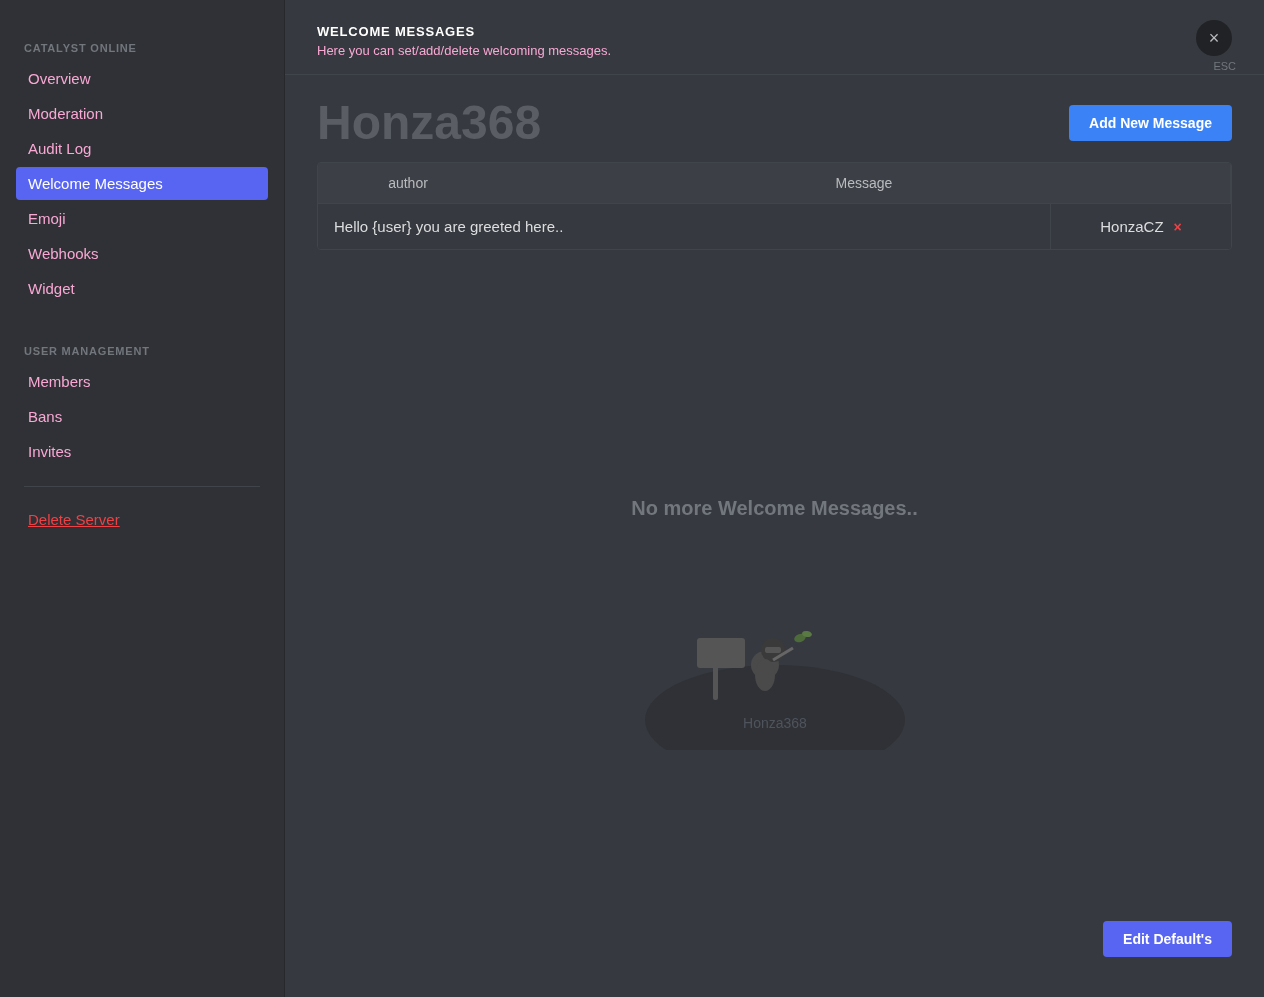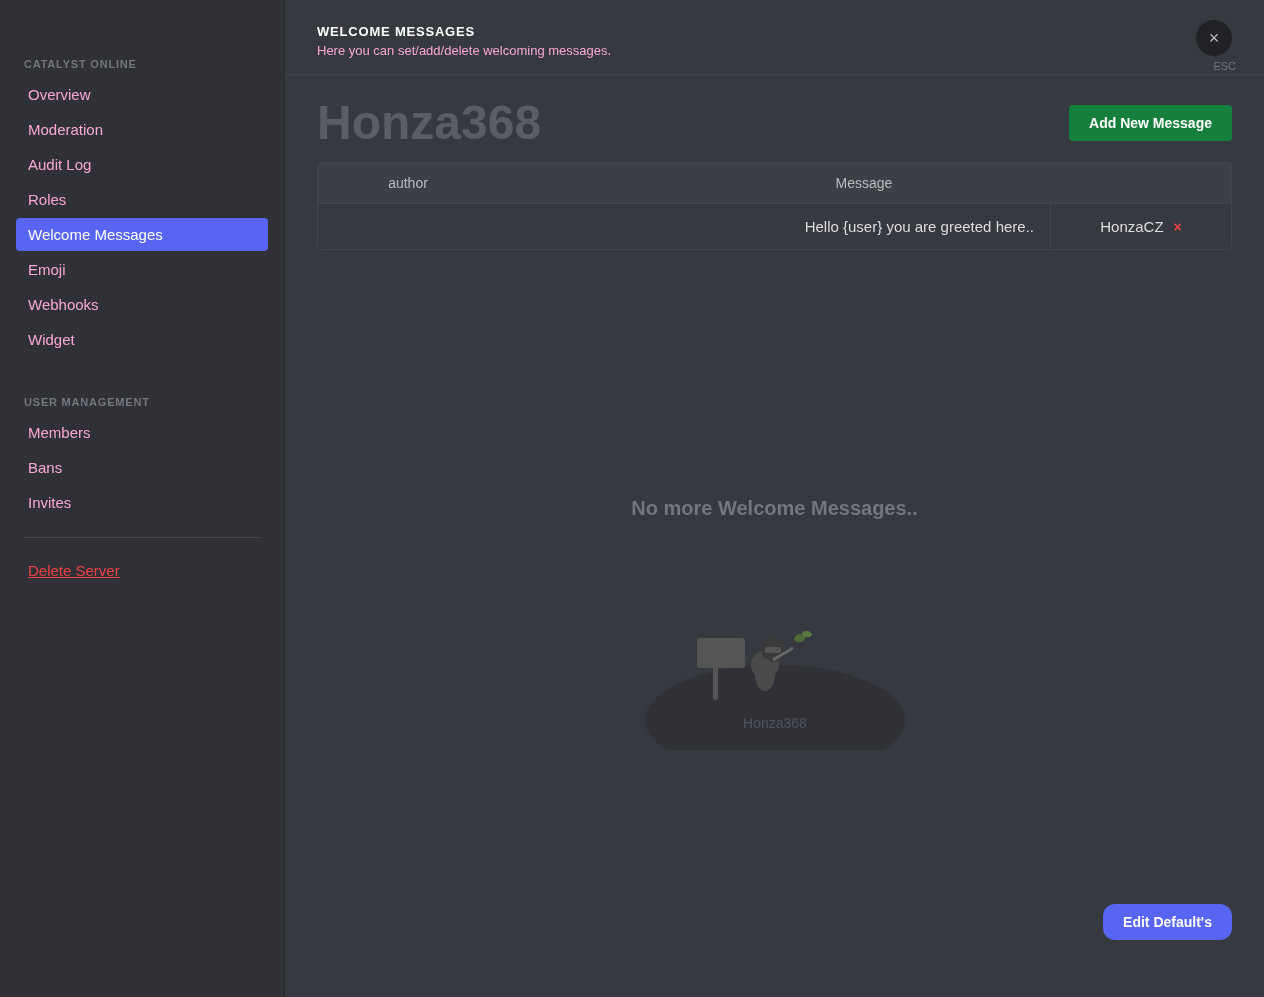--- a/index.html
+++ b/index.html
@@ -32,7 +32,7 @@
       color: #72767d;
       letter-spacing: 0.8px;
       margin-bottom: 8px;
-      margin-top: 34px;
+      margin-top: 18px;
       padding: 0 8px;
     }
 

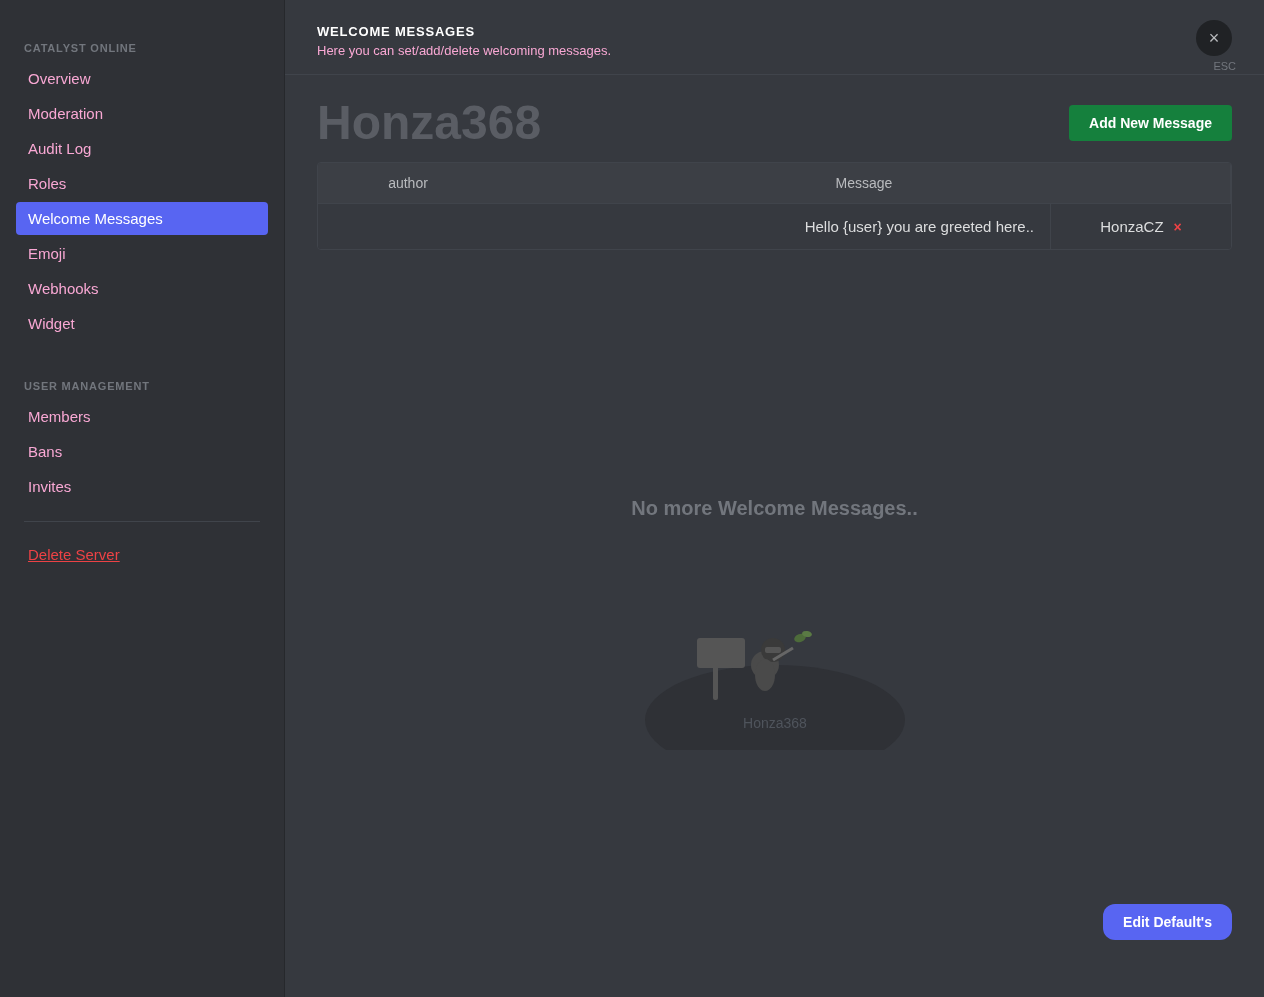--- a/index.html
+++ b/index.html
@@ -140,7 +140,7 @@
     }
 
     .add-new-btn {
-      background: #15803d;
+      background: #3b82f6;
       color: #fff;
       border: none;
       padding: 10px 20px;

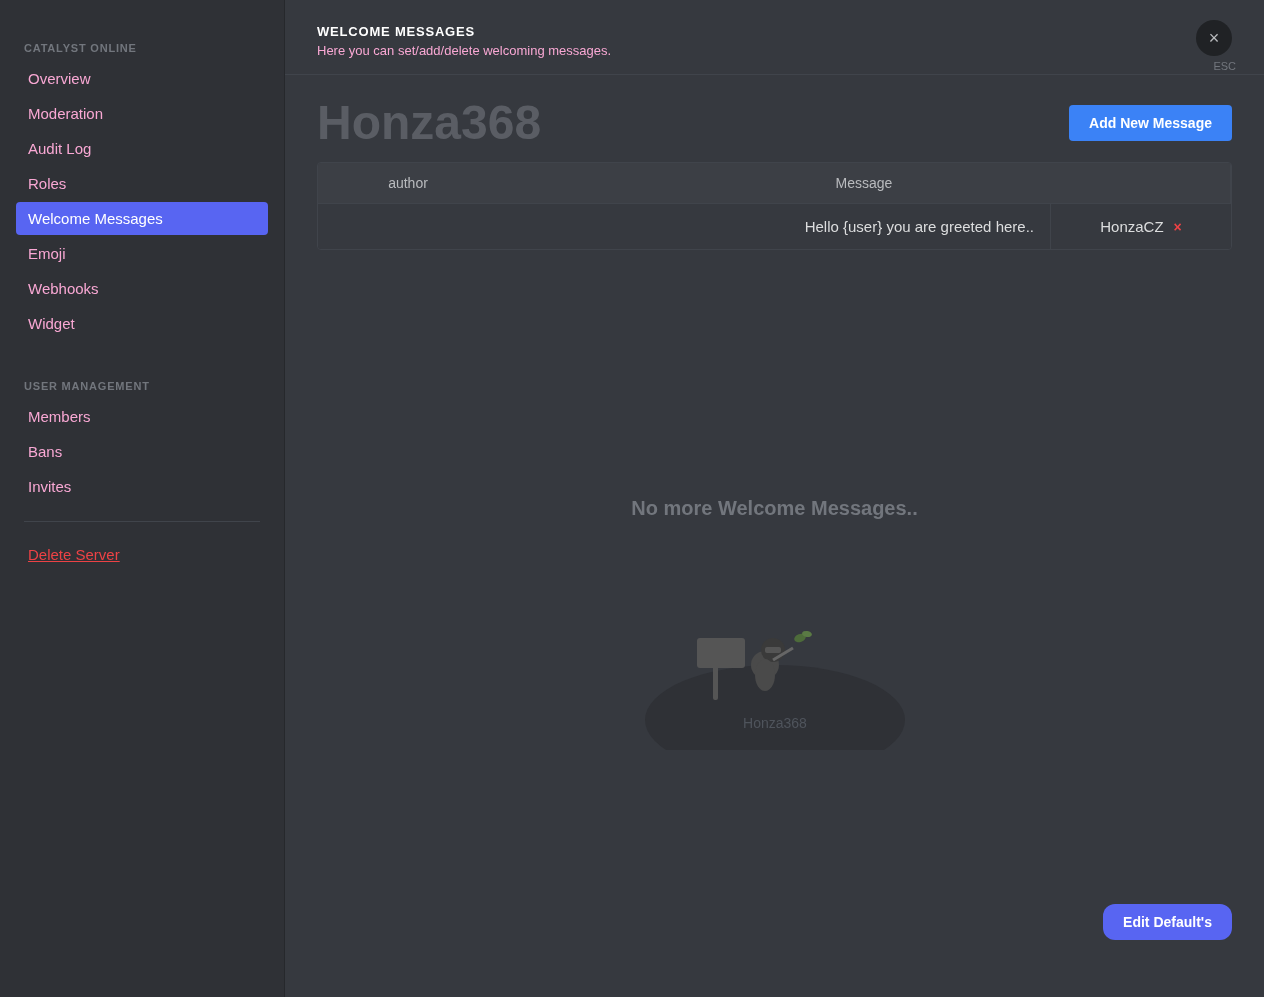--- a/index.html
+++ b/index.html
@@ -279,9 +279,6 @@
   </div>
   <div class="sidebar-item">
     <span>Audit Log</span>
-  </div>
-  <div class="sidebar-item">
-    <span>Roles</span>
   </div>
   <div class="sidebar-item active">
     <span>Welcome Messages</span>

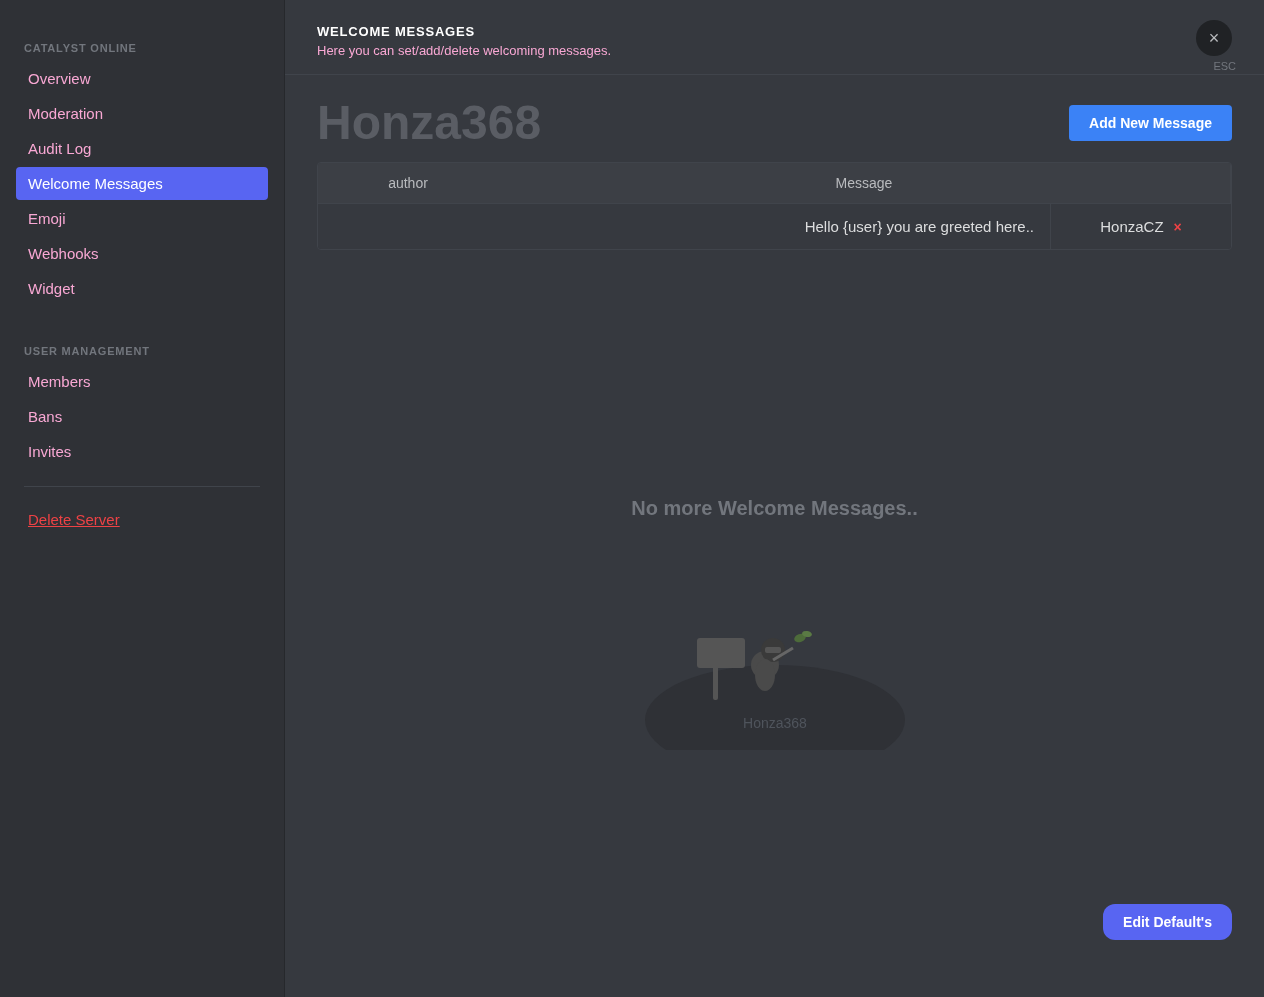--- a/index.html
+++ b/index.html
@@ -193,7 +193,6 @@
 
     .table-row:last-child {
       border-bottom: none;
-      text-align: right;
     }
 
     .table-cell {

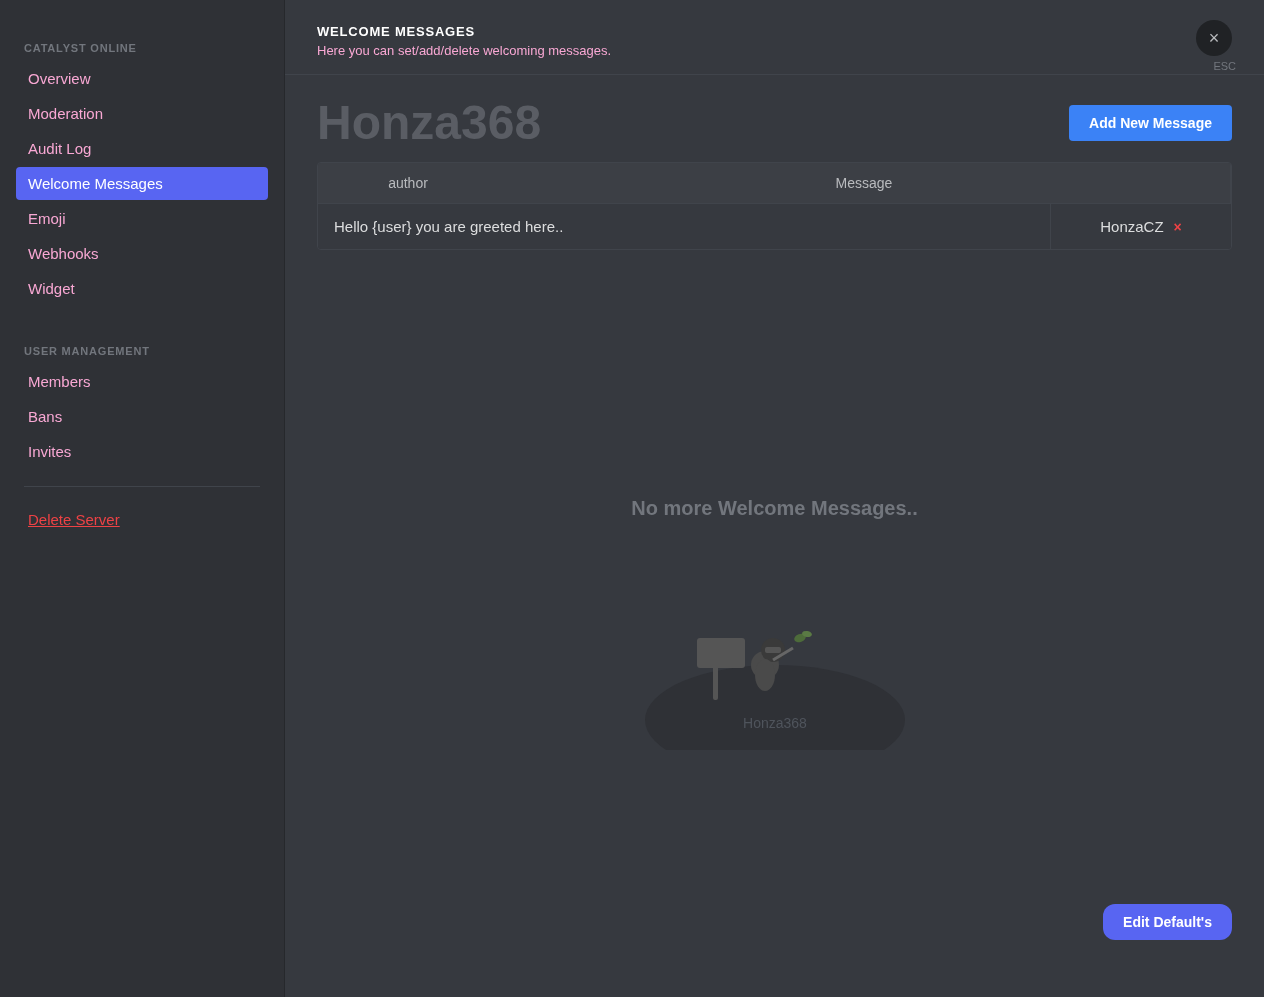--- a/index.html
+++ b/index.html
@@ -244,13 +244,13 @@
     
     .edit-defaults-btn {
       position: absolute;
-      bottom: 57px;
+      bottom: 40px;
       right: 32px;
       background: #5865f2;
       color: #fff;
       border: none;
       padding: 10px 20px;
-      border-radius: 12px;
+      border-radius: 4px;
       font-size: 14px;
       font-weight: 600;
       cursor: pointer;

